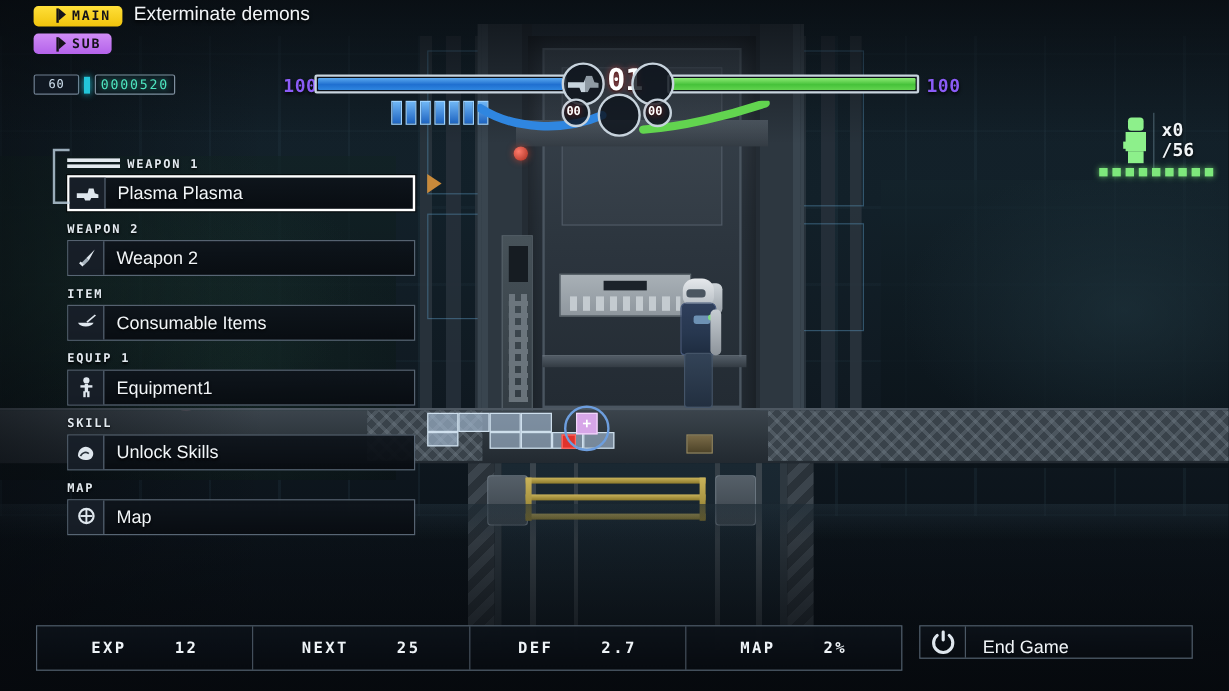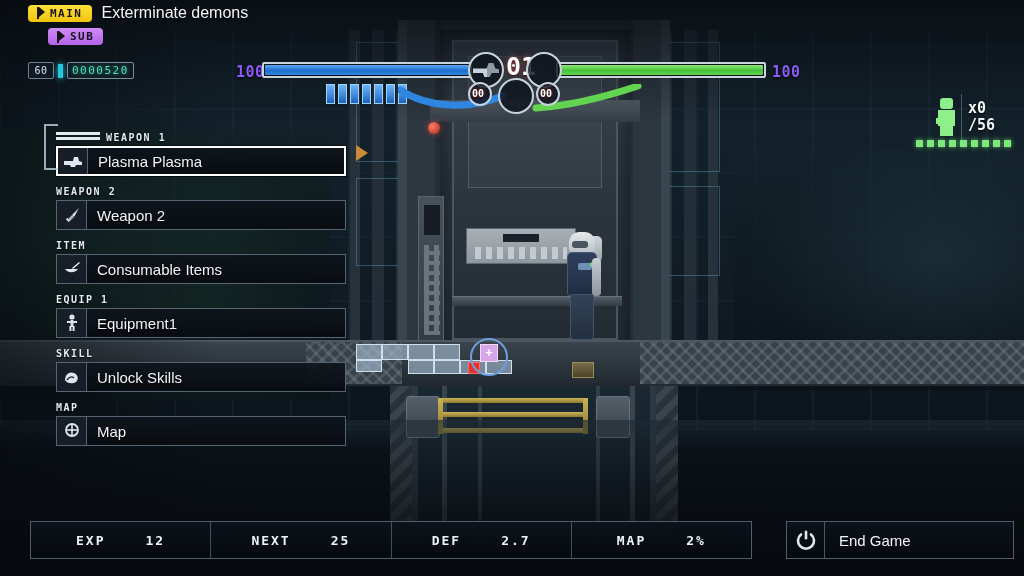--- a/index.html
+++ b/index.html
@@ -256,7 +256,7 @@
   .quest-row { position:absolute; display:flex; align-items:center; gap:10px; }
   .badge {
     display:flex; align-items:center; gap:5px;
-    padding: 2px 9px 2px 6px;
+    padding: 2px 9px 2px 16px;
     border-radius: 4px;
     font-size: 11px; font-weight: bold; letter-spacing: 1.5px;
     color:#15131a;

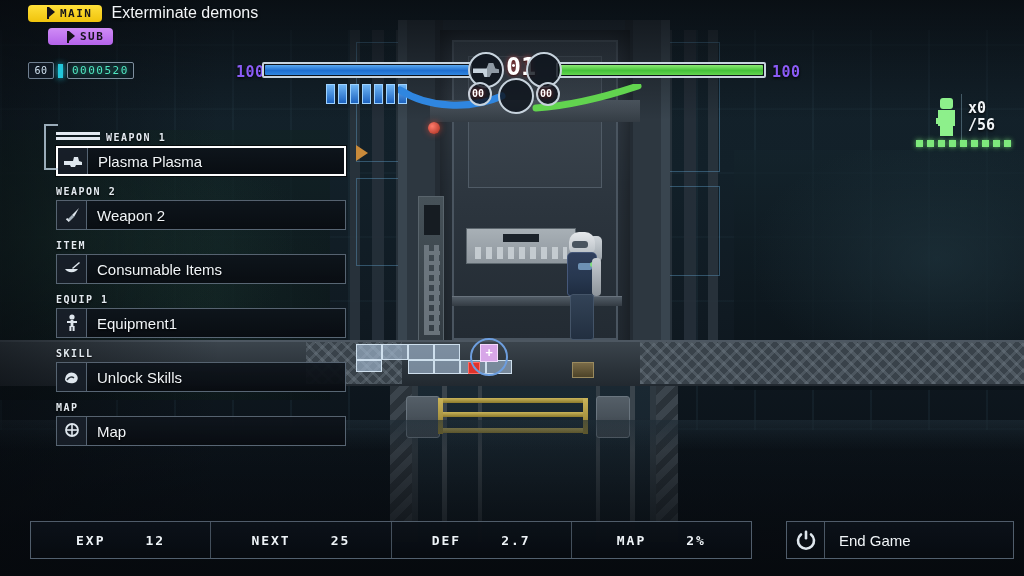--- a/index.html
+++ b/index.html
@@ -263,7 +263,7 @@
     font-family: "DejaVu Sans Mono", monospace;
   }
   .badge.main { background: linear-gradient(180deg,#ffe03a,#f0c30c); }
-  .badge.sub  { background: linear-gradient(180deg,#d08cf6,#b463ea); margin-left: 20px; }
+  .badge.sub  { background: linear-gradient(180deg,#d08cf6,#b463ea); }
   .badge .flag { width: 11px; height: 12px; position: relative; }
   .badge .flag::before {
     content:''; position:absolute; left:3px; top:0; width:2px; height:12px; background:#15131a;

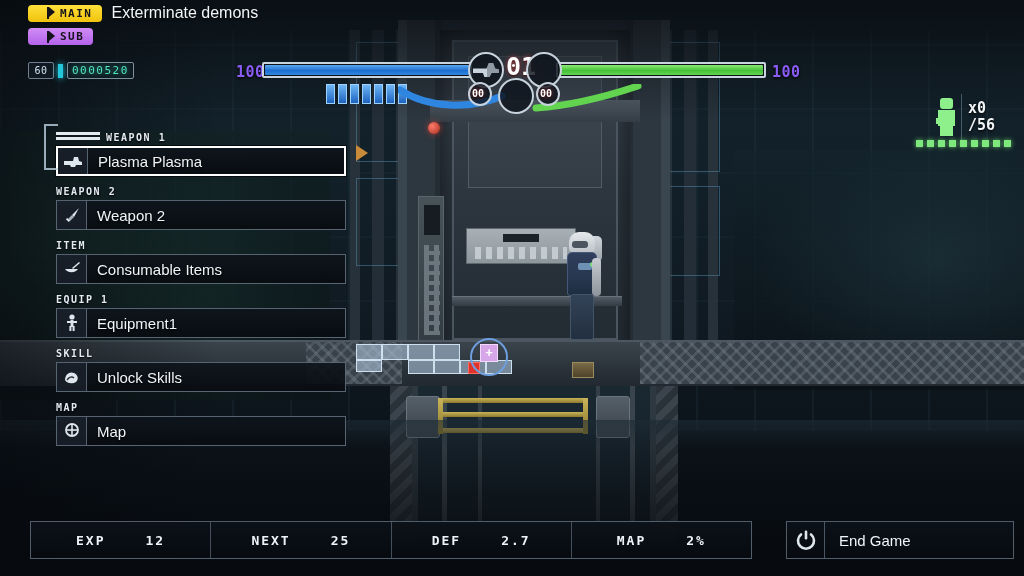--- a/index.html
+++ b/index.html
@@ -278,7 +278,7 @@
   
   .score-row { position:absolute; left:28px; top:62px; display:flex; align-items:center; gap:4px; }
   .score-chip {
-    width: 26px; height: 17px; border:1px solid #6f7f90;
+    width: 38px; height: 17px; border:1px solid #6f7f90;
     background:#101822; color:#cfe0ee; font-size:10px;
     font-family:"DejaVu Sans Mono", monospace;
     display:flex; align-items:center; justify-content:center;

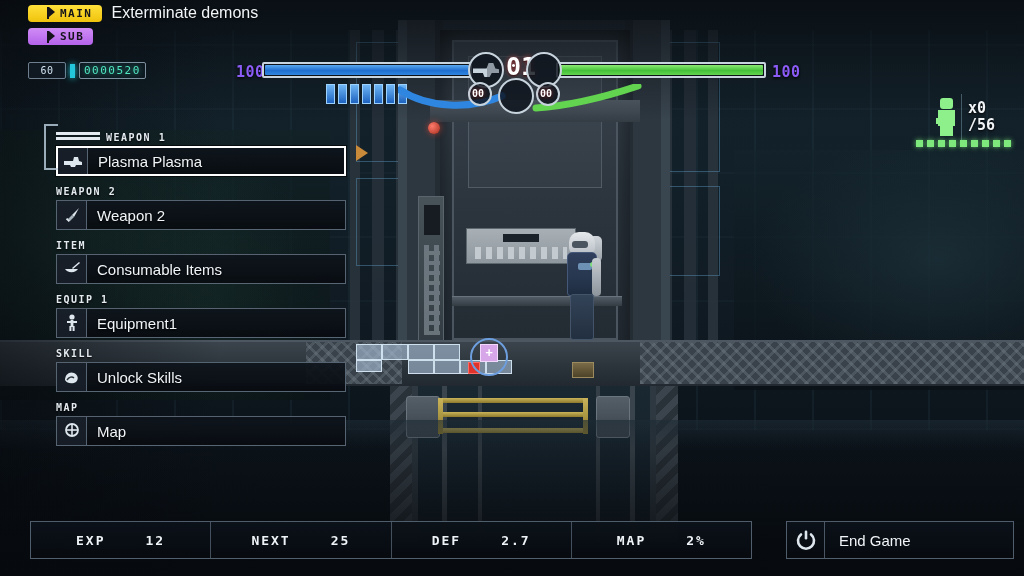--- a/index.html
+++ b/index.html
@@ -405,10 +405,10 @@
     font-family:"DejaVu Sans Mono", monospace;
   }
   .endgame {
-    position:absolute; left:766px; top:521px; width:228px; height:38px;
+    position:absolute; left:766px; top:521px; width:228px; height:28px;
     background: linear-gradient(180deg, rgba(12,18,25,.96), rgba(7,11,16,.97));
     border:1px solid rgba(140,160,180,.55);
-    display:flex; align-items:center;margin-left:20px;
+    display:flex; align-items:flex-end;
   }
   .endgame .pwr {
     width:38px; height:100%; display:flex; align-items:center; justify-content:center;

